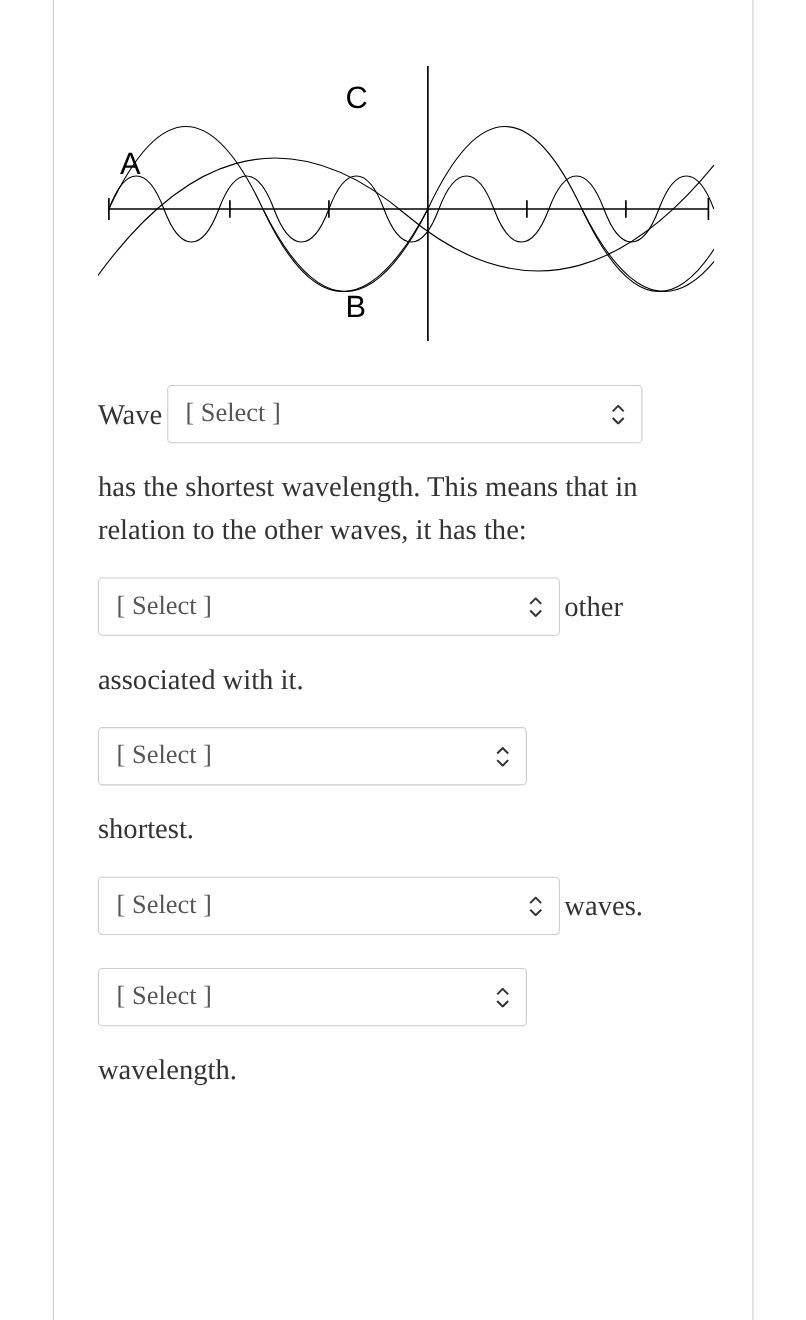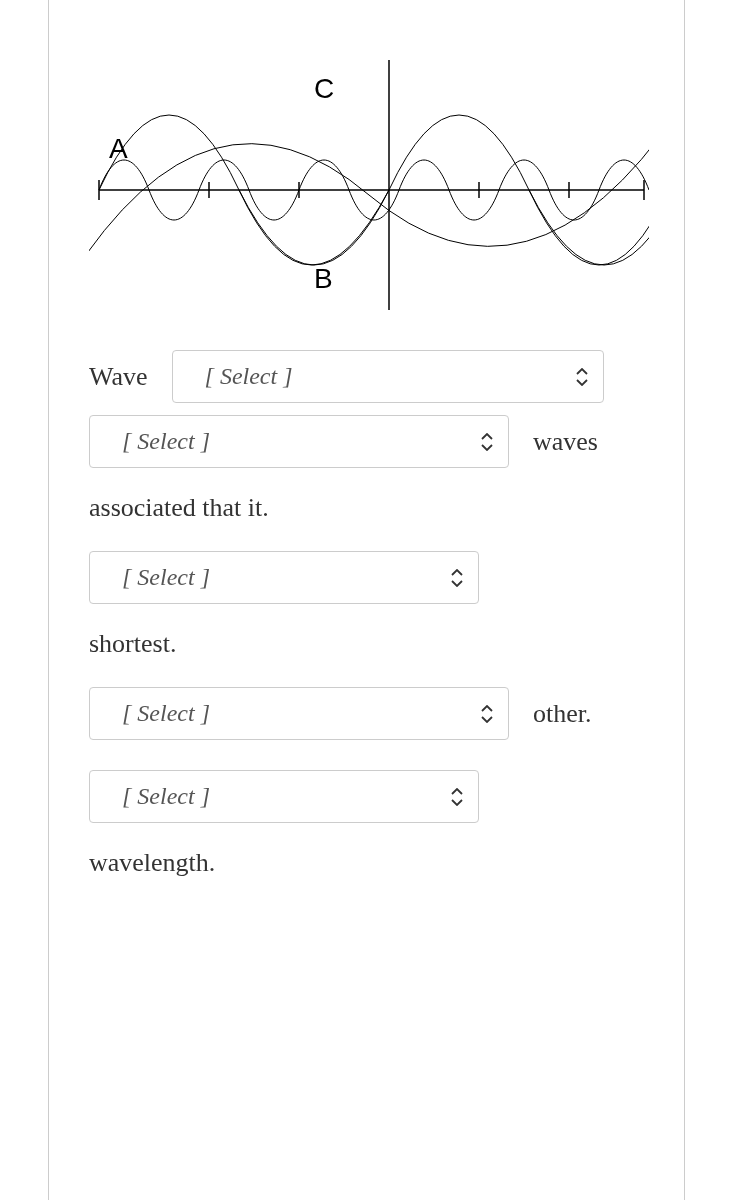--- a/index.html
+++ b/index.html
@@ -30,7 +30,7 @@
       align-items: center;
       flex-wrap: wrap;
       margin-bottom: 12px;
-      gap: 24px;
+      gap: 4px;
     }
     .text-block {
       margin: 20px 0 24px 0;

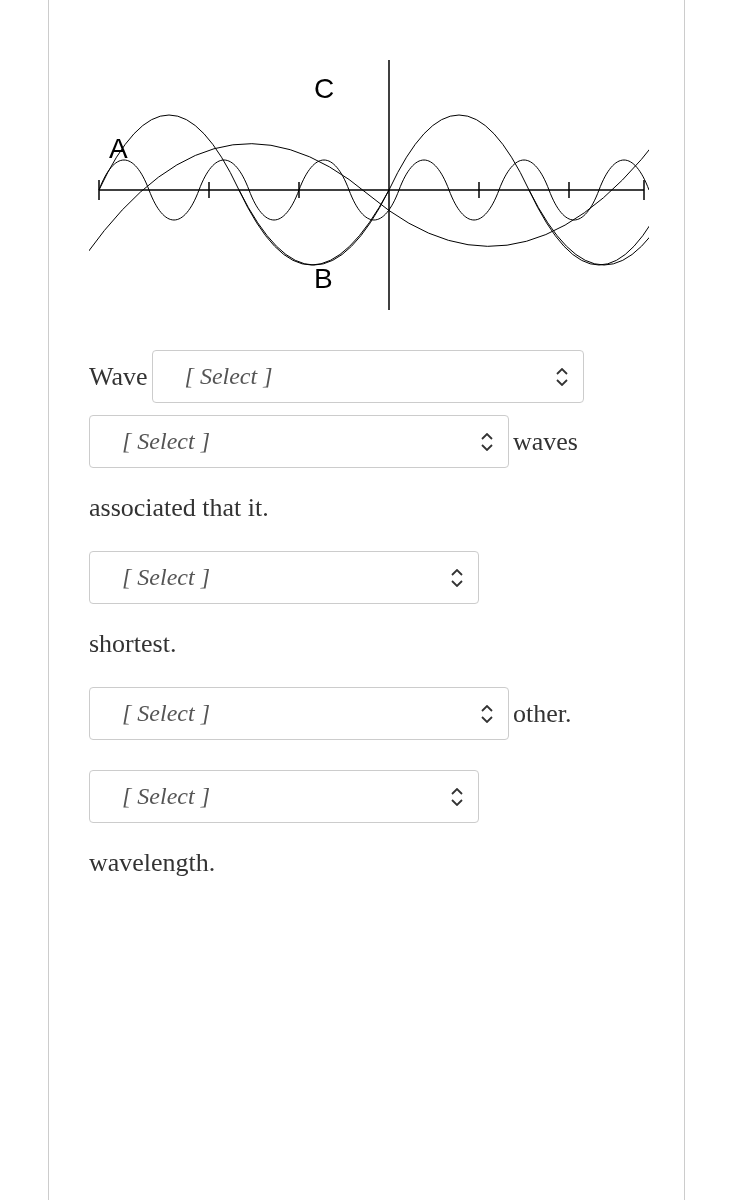--- a/index.html
+++ b/index.html
@@ -43,12 +43,11 @@
       border: 1px solid #ccc;
       border-radius: 4px;
       background: #fff;
-      padding: 12px 50px 12px 32px;
+      padding: 12px 50px 12px 16px;
       font-size: 24px;
       color: #555;
       min-height: 52px;
       cursor: pointer;
-      font-style: italic;
     }
     .select-narrow {
       width: 390px;

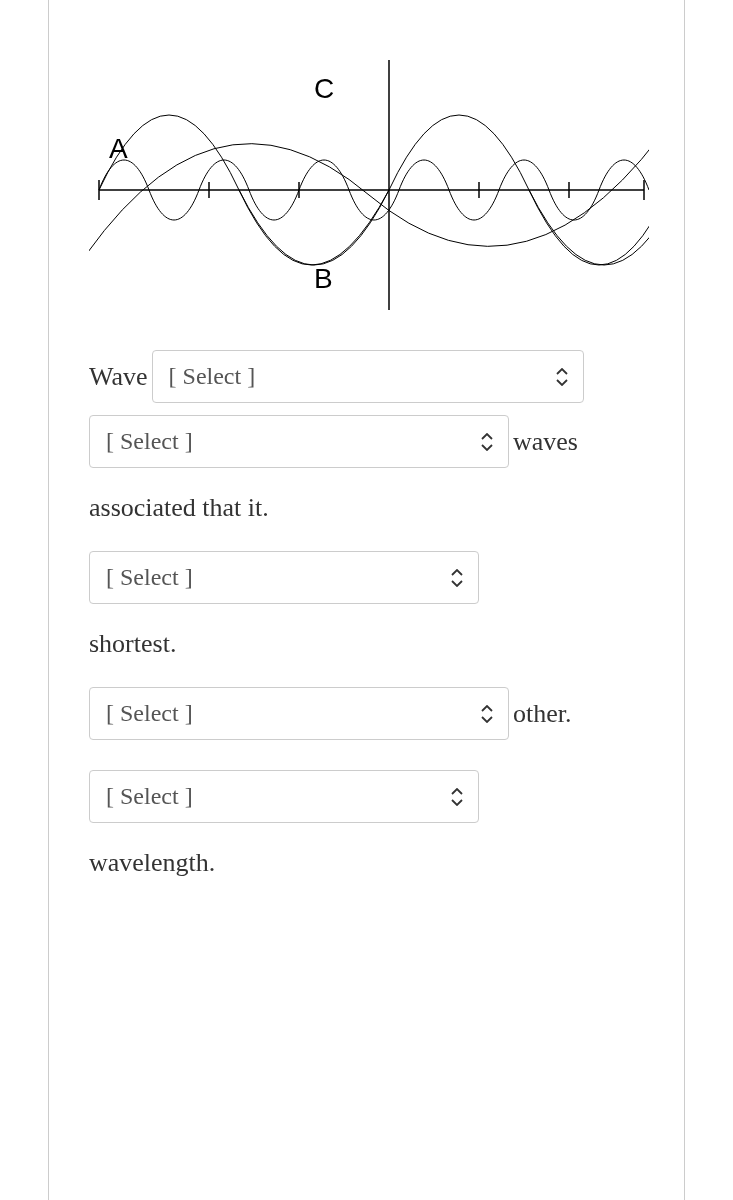--- a/index.html
+++ b/index.html
@@ -137,6 +137,7 @@
     </div>
   </div>
 
+  <div class="text-block">has the shortest wavelength. This means that in relation to the other waves, it has the:</div>
 
   <div class="row">
     <div class="select-box select-wide">

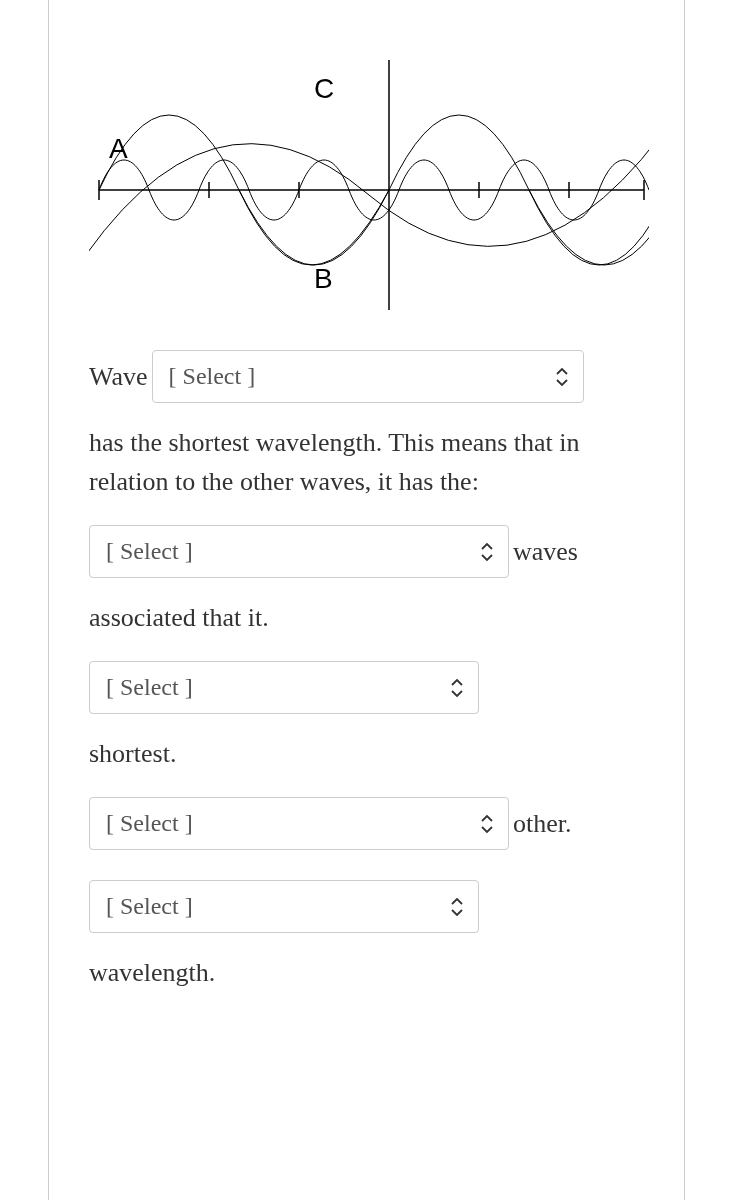--- a/index.html
+++ b/index.html
@@ -151,7 +151,7 @@
           </svg>
       </span>
     </div>
-    <span class="label-text">waves</span>
+    <span class="label-text">other</span>
   </div>
 
   <div class="text-block">associated that it.</div>

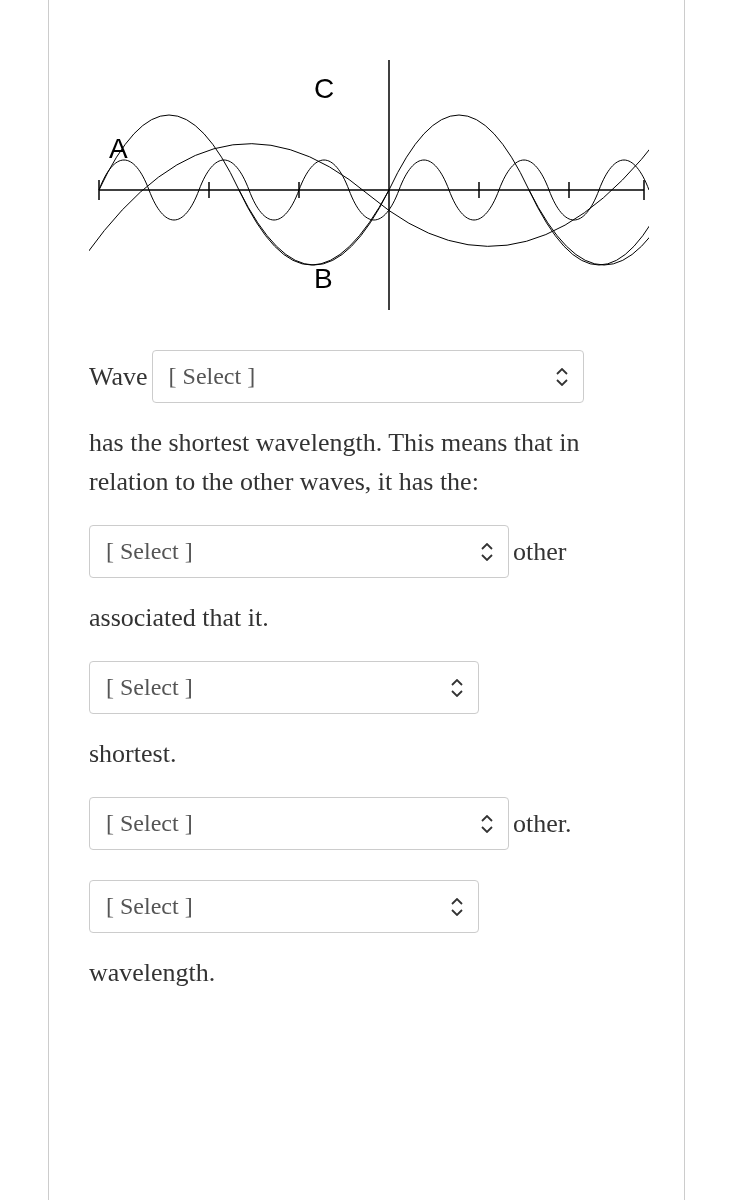--- a/index.html
+++ b/index.html
@@ -154,7 +154,7 @@
     <span class="label-text">other</span>
   </div>
 
-  <div class="text-block">associated that it.</div>
+  <div class="text-block">associated with it.</div>
 
   <div class="row">
     <div class="select-box select-narrow">

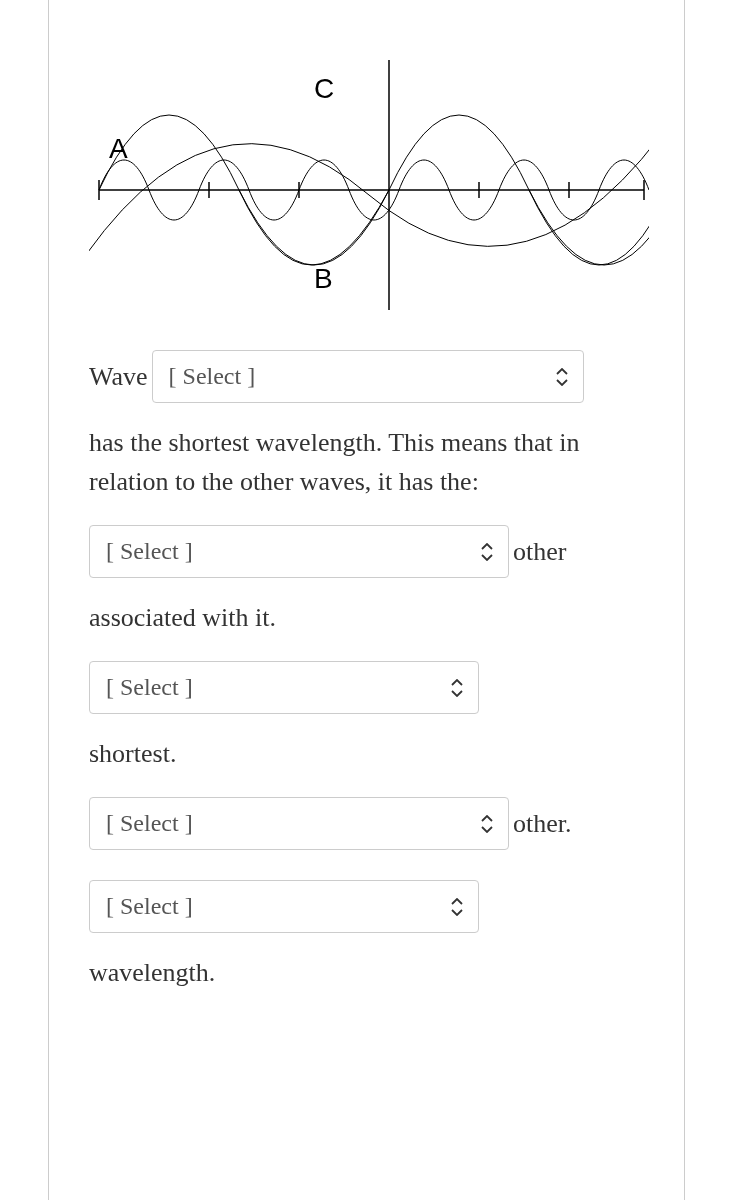--- a/index.html
+++ b/index.html
@@ -184,7 +184,7 @@
           </svg>
       </span>
     </div>
-    <span class="label-text">other.</span>
+    <span class="label-text">waves.</span>
   </div>
 
   <div style="height:18px"></div>

